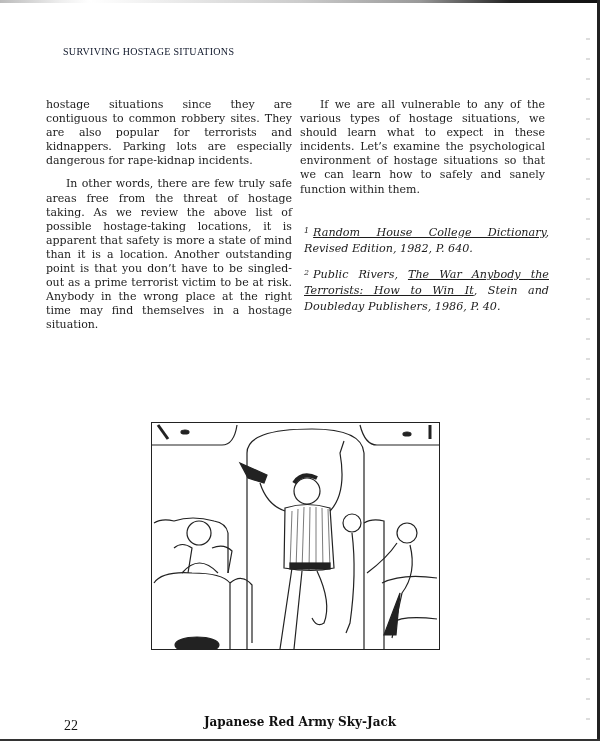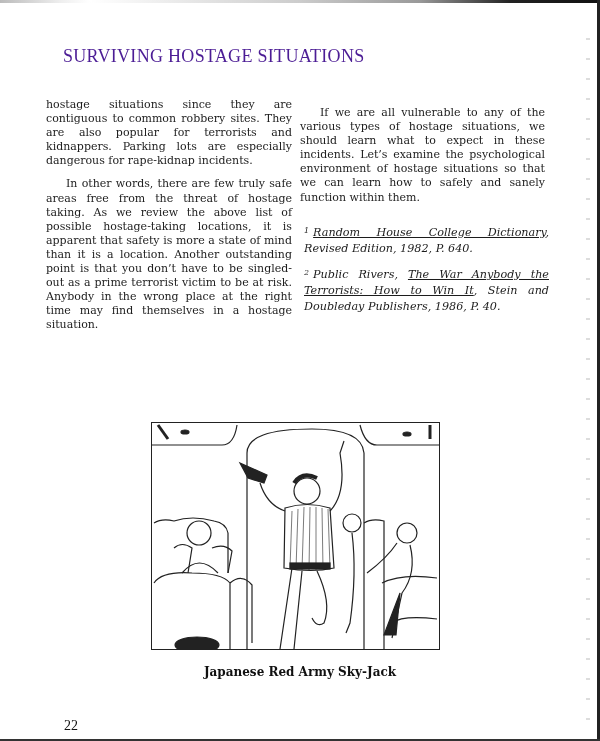--- a/index.html
+++ b/index.html
@@ -16,8 +16,8 @@
   .right-specks { position: absolute; right: 10px; top: 20px; width: 4px; height: 710px;
     background: repeating-linear-gradient(to bottom, transparent 0 18px, #bbb 18px 20px); opacity: .5; }
 
-  .running-head { position: absolute; left: 63px; top: 46px; font-size: 18px; letter-spacing: 0.3px;
-    font-family: "Liberation Serif", serif; color: #4c1d95; }
+  .running-head { position: absolute; left: 63px; top: 46px; font-size: 10px; letter-spacing: 0.3px;
+    font-family: "Liberation Serif", serif; color: #0f172a; }
 
   .col { position: absolute; font-size: 11px; line-height: 14.1px; text-align: justify; }
   .col-left { left: 46px; top: 98px; width: 246px; }

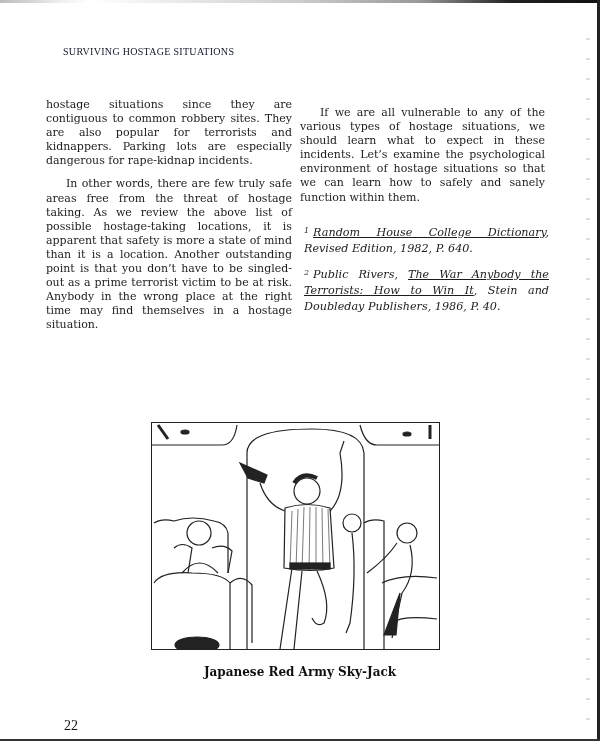--- a/index.html
+++ b/index.html
@@ -21,7 +21,7 @@
 
   .col { position: absolute; font-size: 11px; line-height: 14.1px; text-align: justify; }
   .col-left { left: 46px; top: 98px; width: 246px; }
-  .col-right { left: 300px; top: 98px; width: 245px; margin-top: 8px; }
+  .col-right { left: 300px; top: 98px; width: 245px; }
   .col p { margin: 0 0 9px 0; }
   .col p.indent { text-indent: 20px; }
   .col p.first { text-indent: 0; }

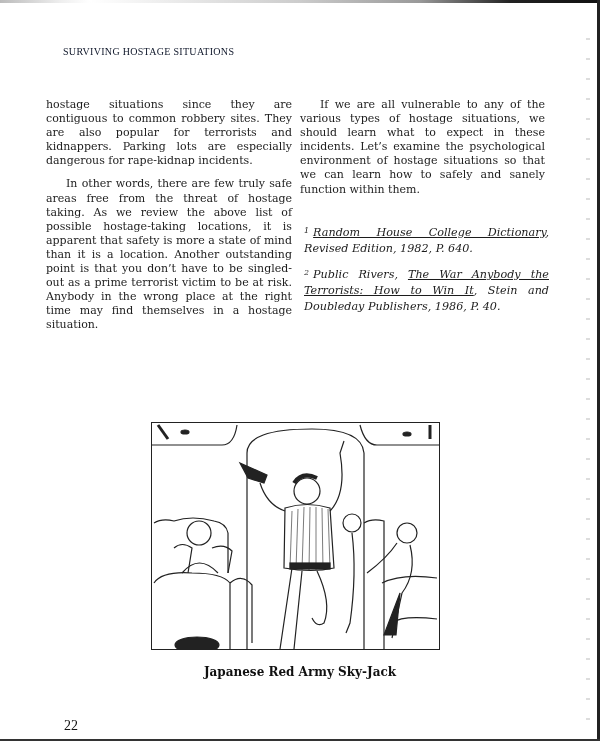--- a/index.html
+++ b/index.html
@@ -36,7 +36,7 @@
     border: 1.5px solid #222; background: #fff; overflow: hidden; }
   .figure svg { display: block; }
 
-  .caption { position: absolute; left: 0; width: 600px; top: 665px; text-align: center;
+  .caption { position: absolute; left: 0; width: 600px; top: 715px; text-align: center;
     font-weight: bold; font-size: 12px; font-family: "DejaVu Serif", serif; color: #111; }
 
   .folio { position: absolute; left: 64px; top: 718px; font-size: 14px;

